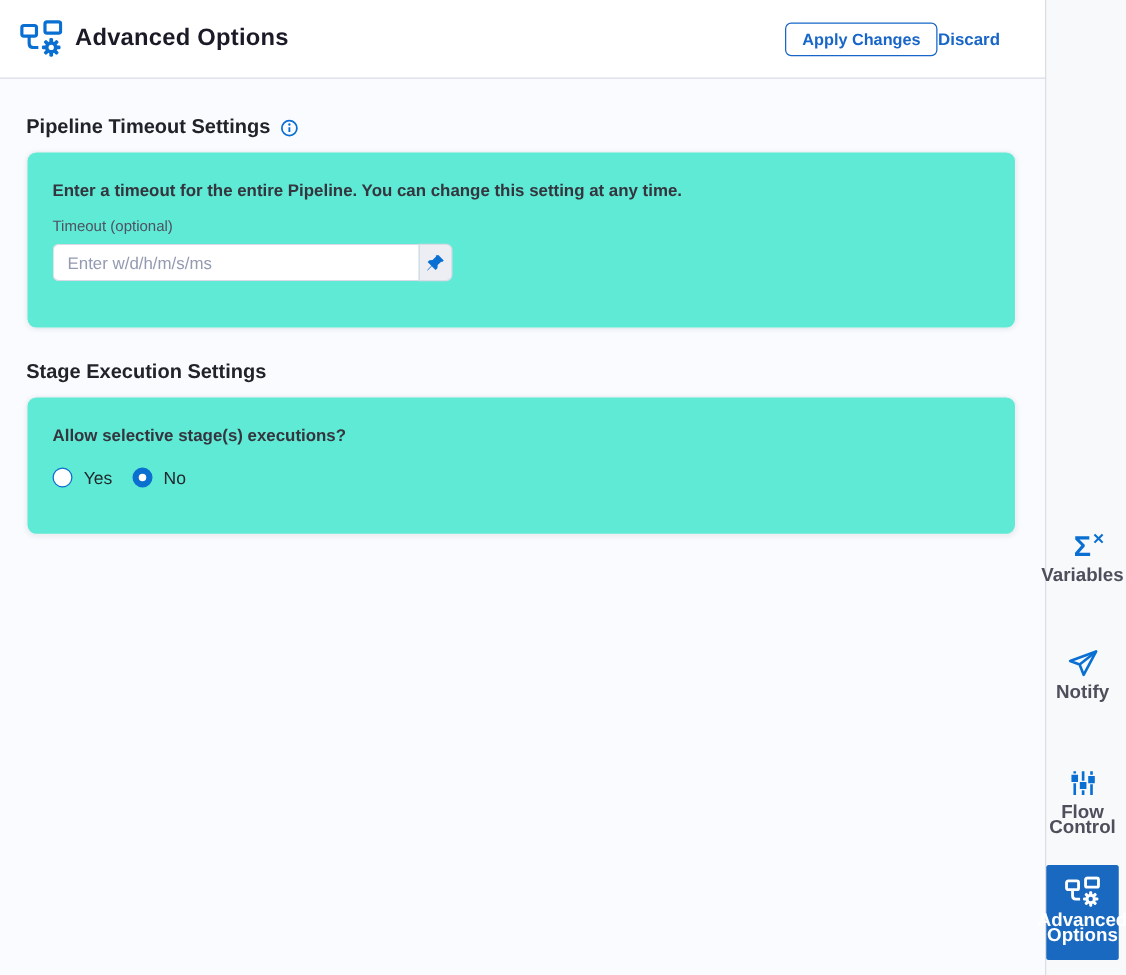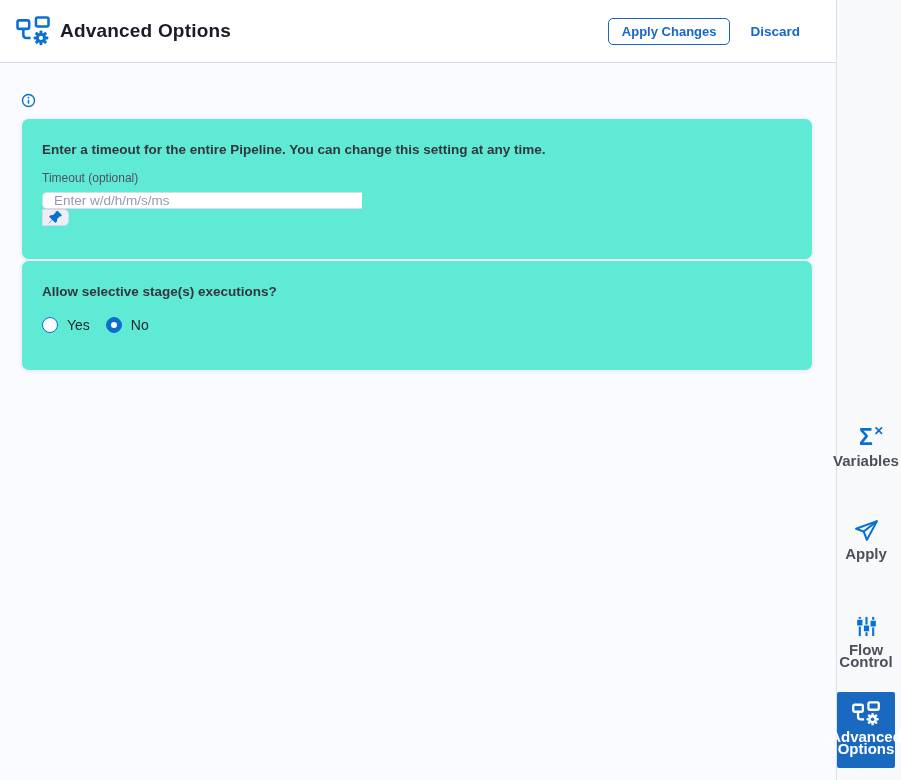--- a/index.html
+++ b/index.html
@@ -30,7 +30,7 @@
   }
   .header-icon{ width:34px; height:30px; display:flex; align-items:center; color:var(--icon-blue); }
   .page-title{ font-size:19px; font-weight:bold; color:var(--txt-dark); margin-left:10px; letter-spacing:.2px; }
-  .header-actions{ margin-left:auto; display:flex; align-items:center; gap:20px; }
+  .header-actions{ margin-left:auto; display:flex; align-items:center; }
   .btn-outline{
     background:#fff; border:1.6px solid var(--accent); color:var(--accent);
     font-family:inherit; font-size:13px; font-weight:bold;

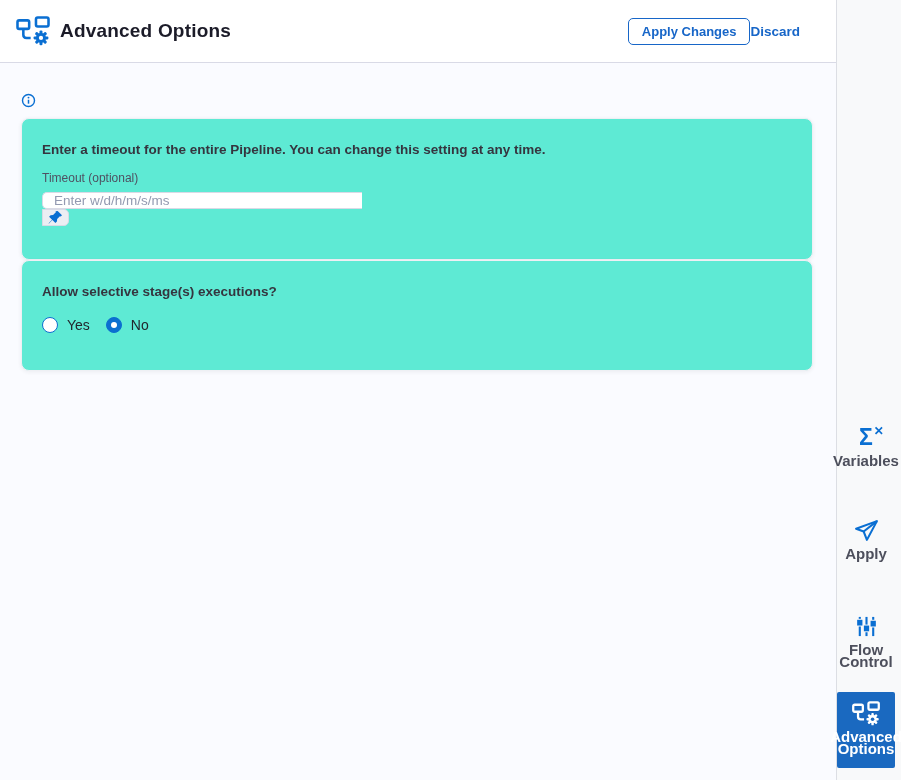--- a/index.html
+++ b/index.html
@@ -140,6 +140,7 @@
   <div class="content">
 
     <div class="section-heading">
+      <span>Pipeline Timeout Settings</span>
       <span class="info-icon">
         <svg width="15" height="15" viewBox="0 0 16 16" fill="none">
           <circle cx="8" cy="8" r="6.4" stroke="currentColor" stroke-width="1.5"></circle>

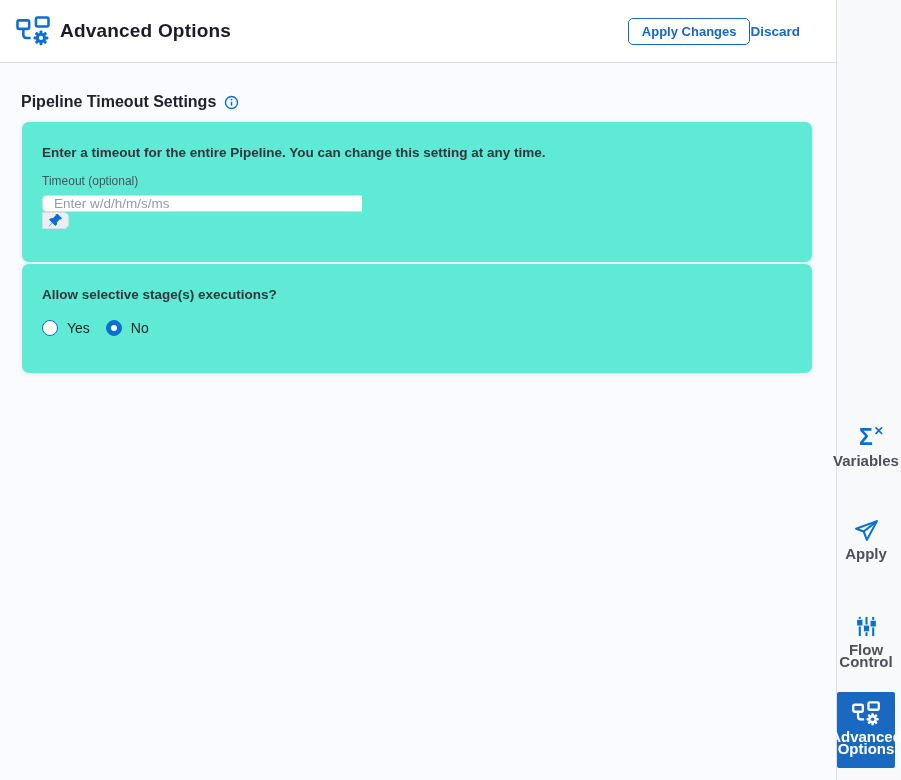--- a/index.html
+++ b/index.html
@@ -61,7 +61,7 @@
   .card-desc{ font-size:13.5px; font-weight:bold; color:var(--txt-body); }
   .field-label{ font-size:12px; color:var(--txt-label); margin-top:14px; margin-bottom:7px; }
 
-  .input-group{ display:flex; width:320px; height:30px;flex-direction:column; }
+  .input-group{ display:flex; width:320px; height:30px; }
   .text-input{
     flex:1; min-width:0; border:1px solid var(--border); border-right:none;
     border-radius:5px 0 0 5px; padding:0 11px; font-family:inherit;

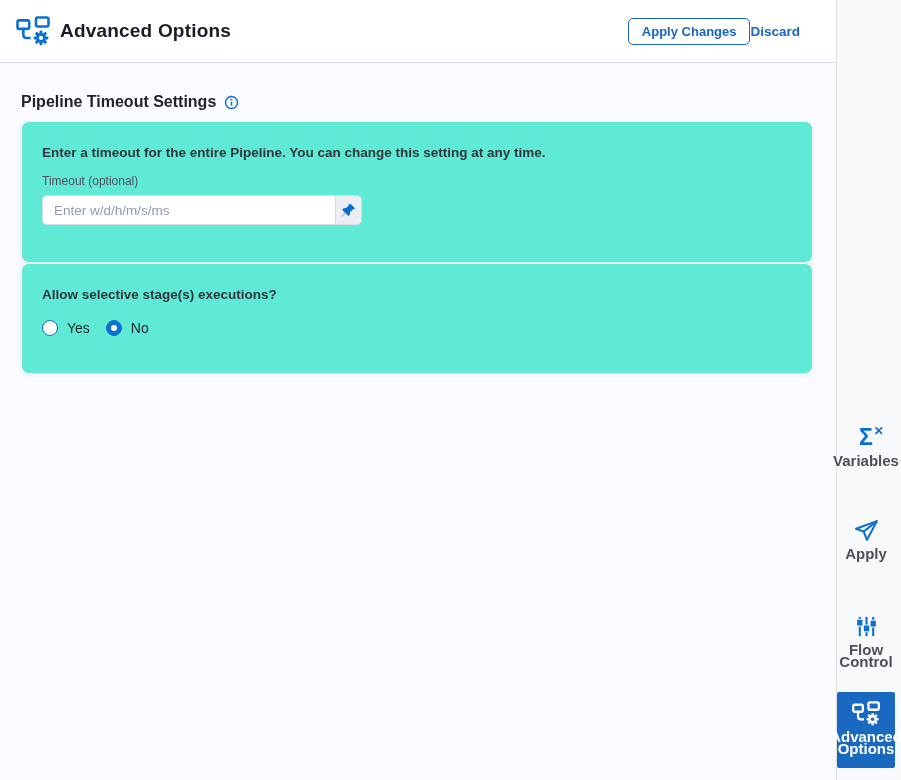--- a/index.html
+++ b/index.html
@@ -163,6 +163,9 @@
       </div>
     </div>
 
+    <div class="section-heading second">
+      <span>Stage Execution Settings</span>
+    </div>
 
     <div class="card stage">
       <div class="card-desc">Allow selective stage(s) executions?</div>

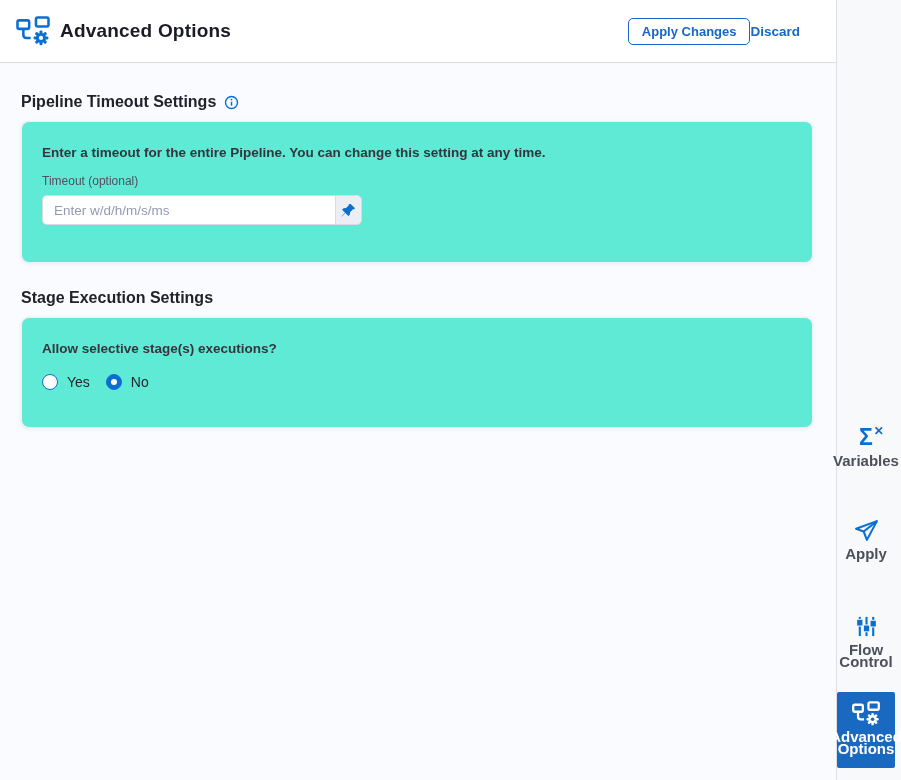--- a/index.html
+++ b/index.html
@@ -202,7 +202,7 @@
         <path d="M22 3 L9.3 13"></path>
       </svg>
     </span>
-    <span class="nav-label">Apply</span>
+    <span class="nav-label">Notify</span>
   </div>
 
   <div class="nav-item nav-flow">

